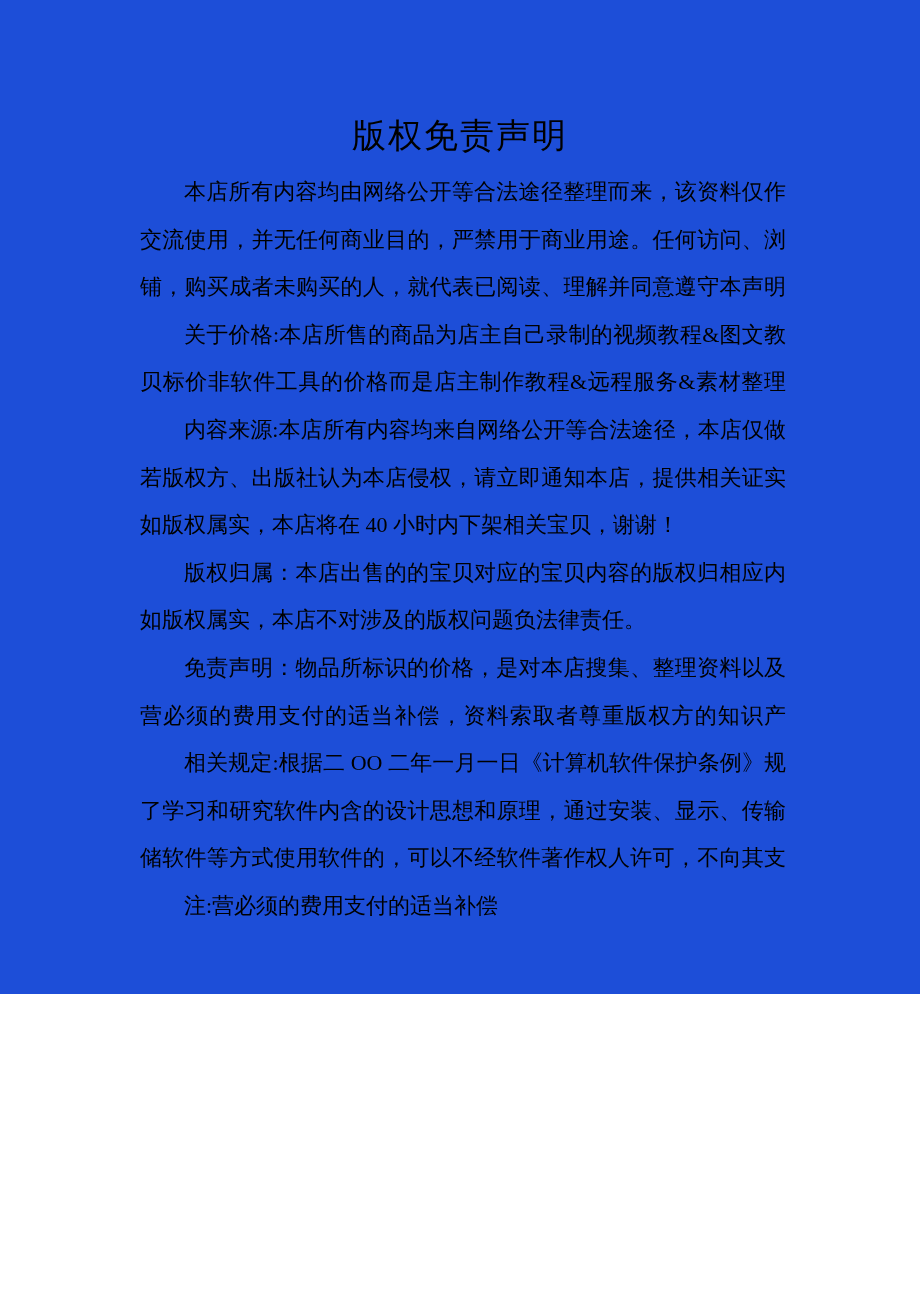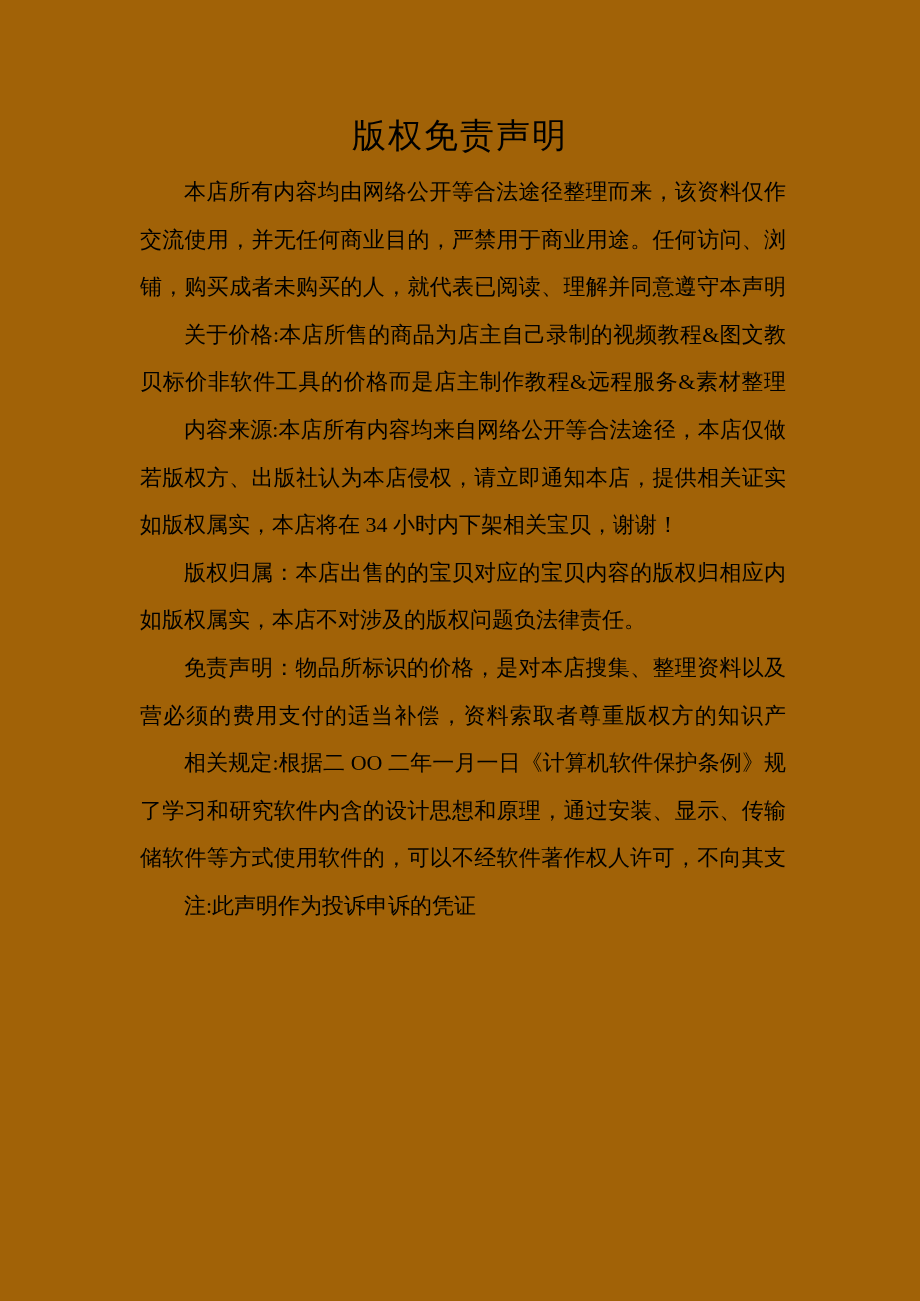--- a/index.html
+++ b/index.html
@@ -10,8 +10,8 @@
   .page {
     position: relative;
     width: 920px;
-    height: 1301px;
-    background: #a16207;
+    height: 994px;
+    background: #1d4ed8;
     color: #000000;
     font-family: "Liberation Serif", "DejaVu Serif", serif;
     overflow: hidden;

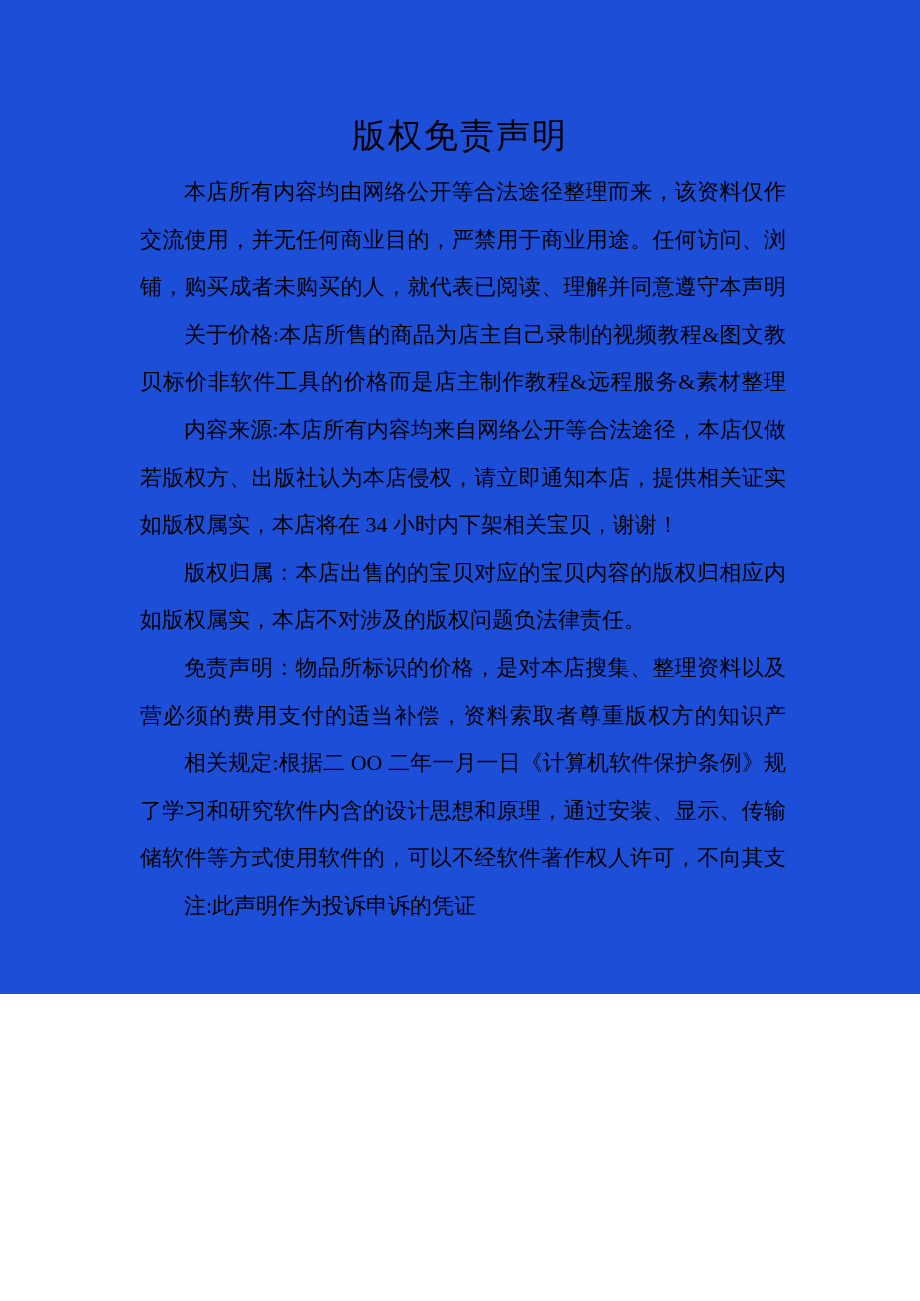--- a/index.html
+++ b/index.html
@@ -78,7 +78,7 @@
     <div class="paragraph">
       <div class="line indent">内容来源:本店所有内容均来自网络公开等合法途径，本店仅做整理;</div>
       <div class="line">若版权方、出版社认为本店侵权，请立即通知本店，提供相关证实材料，</div>
-      <div class="line end">如版权属实，本店将在 34 小时内下架相关宝贝，谢谢！</div>
+      <div class="line end">如版权属实，本店将在 40 小时内下架相关宝贝，谢谢！</div>
     </div>
 
     <div class="paragraph">

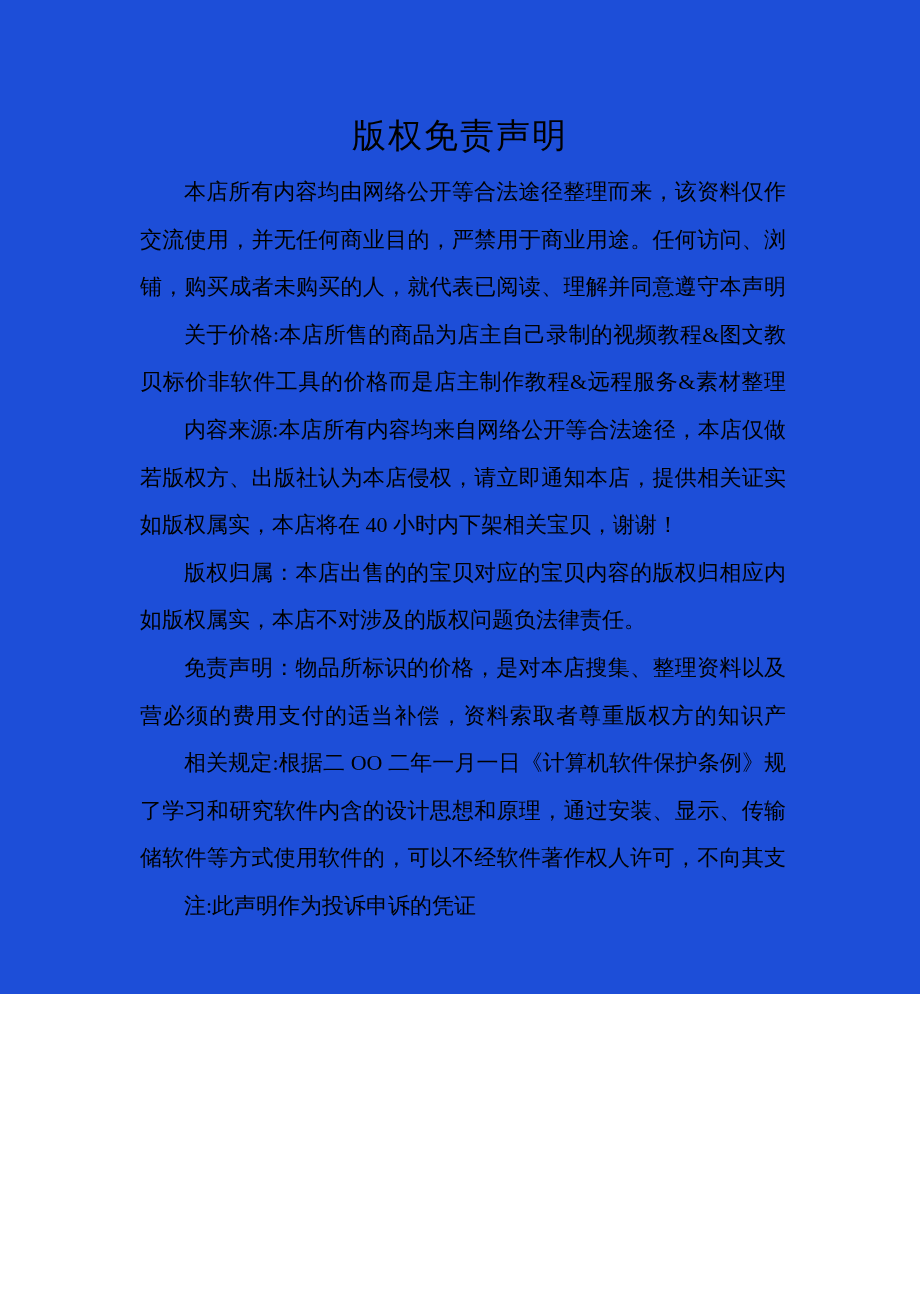--- a/index.html
+++ b/index.html
@@ -98,7 +98,7 @@
     </div>
 
     <div class="paragraph">
-      <div class="line indent end">注:此声明作为投诉申诉的凭证</div>
+      <div class="line indent end">注:营必须的费用支付的适当补偿</div>
     </div>
 
   </div>

